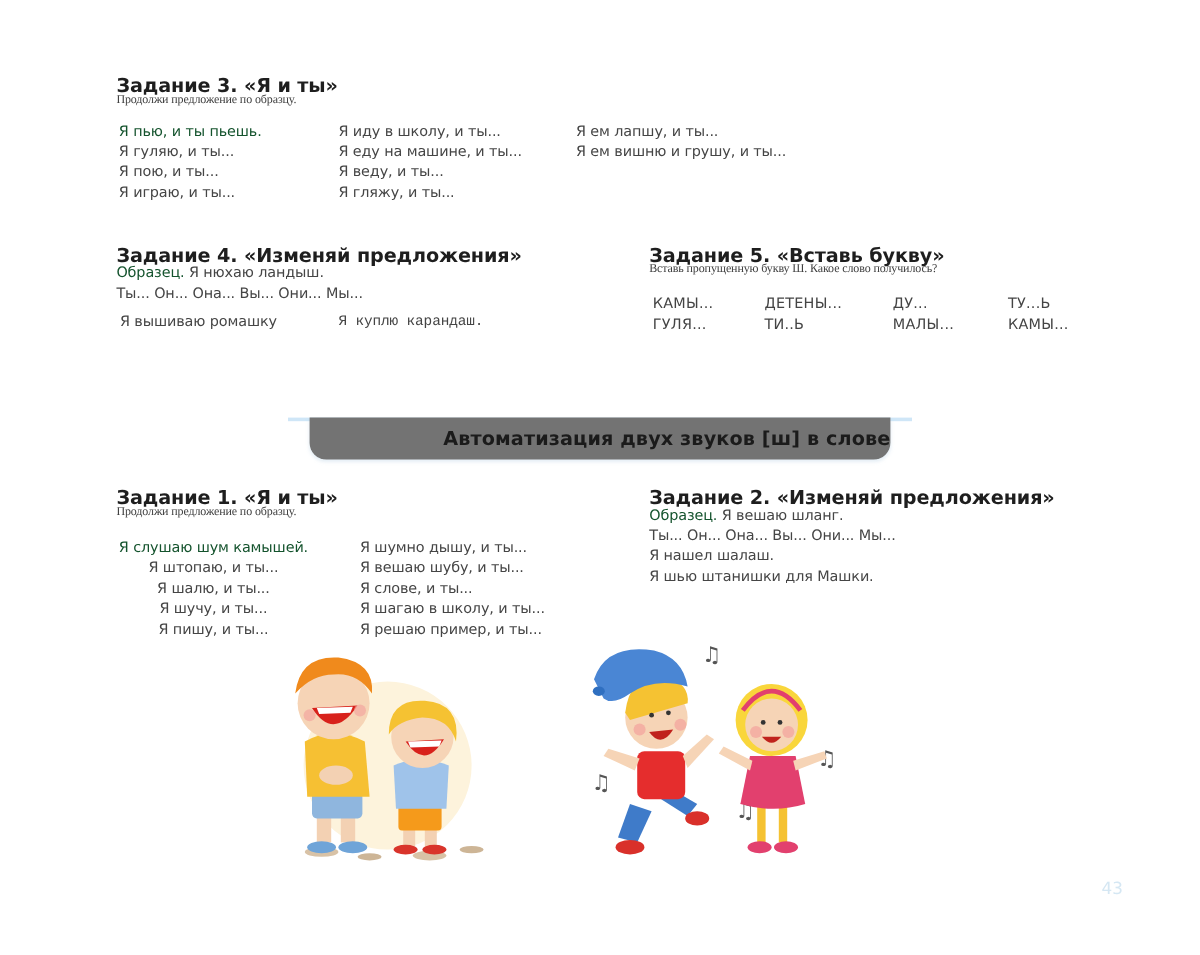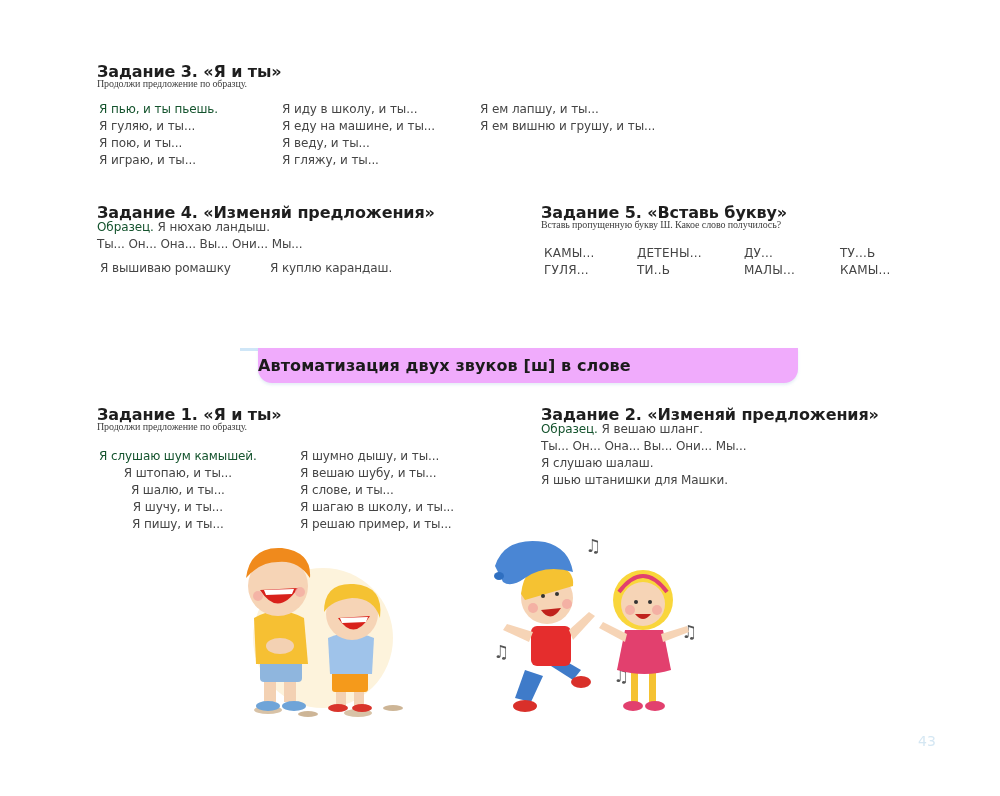--- a/index.html
+++ b/index.html
@@ -47,7 +47,7 @@
 </div>
 <div class="abs line" style="left:97px;top:236px;">Ты... Он... Она... Вы... Они... Мы...</div>
 <div class="abs line" style="left:100px;top:260px;">Я вышиваю ромашку</div>
-<div class="abs line" style="left:270px;top:260px;">Я куплю карандаш.</div>
+<div class="abs line" style="left:282px;top:260px;font-family:Liberation Mono, monospace;">Я куплю карандаш.</div>
 
 <div class="abs task-title" style="left:541px;top:203px;">Задание 5. «Вставь букву»</div>
 <div class="abs instr" style="left:541px;top:219px;">Вставь пропущенную букву Ш. Какое слово получилось?</div>

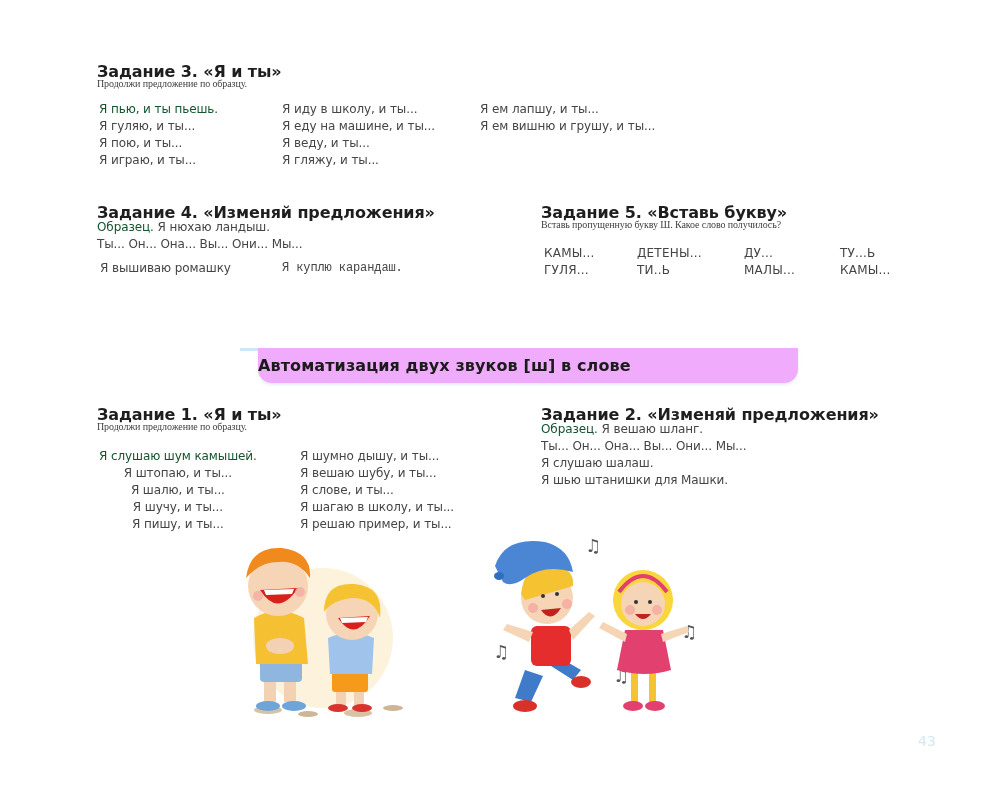--- a/index.html
+++ b/index.html
@@ -13,7 +13,7 @@
   .col { position:absolute; }
   .word { position:absolute; font-size:12px; color:#444; white-space:nowrap; letter-spacing:0.2px; }
   .banner-line { position:absolute; left:240px; top:348px; width:520px; height:3px; background:#cfe6f7; }
-  .banner { position:absolute; left:258px; top:348px; width:540px; height:35px; background:#f0abfc; border-radius:0 0 14px 14px; box-shadow:0 2px 3px rgba(180,205,225,0.35); display:flex; align-items:center; justify-content:flex-start; }
+  .banner { position:absolute; left:258px; top:348px; width:484px; height:35px; background:#737373; border-radius:0 0 14px 14px; box-shadow:0 2px 3px rgba(180,205,225,0.35); display:flex; align-items:center; justify-content:flex-end; }
   .banner-text { font-size:16px; font-weight:bold; color:#1b1b1b; letter-spacing:0.1px; }
   .page-num { position:absolute; left:918px; top:733px; font-size:14px; color:#d5e7f3; }
   svg { display:block; }

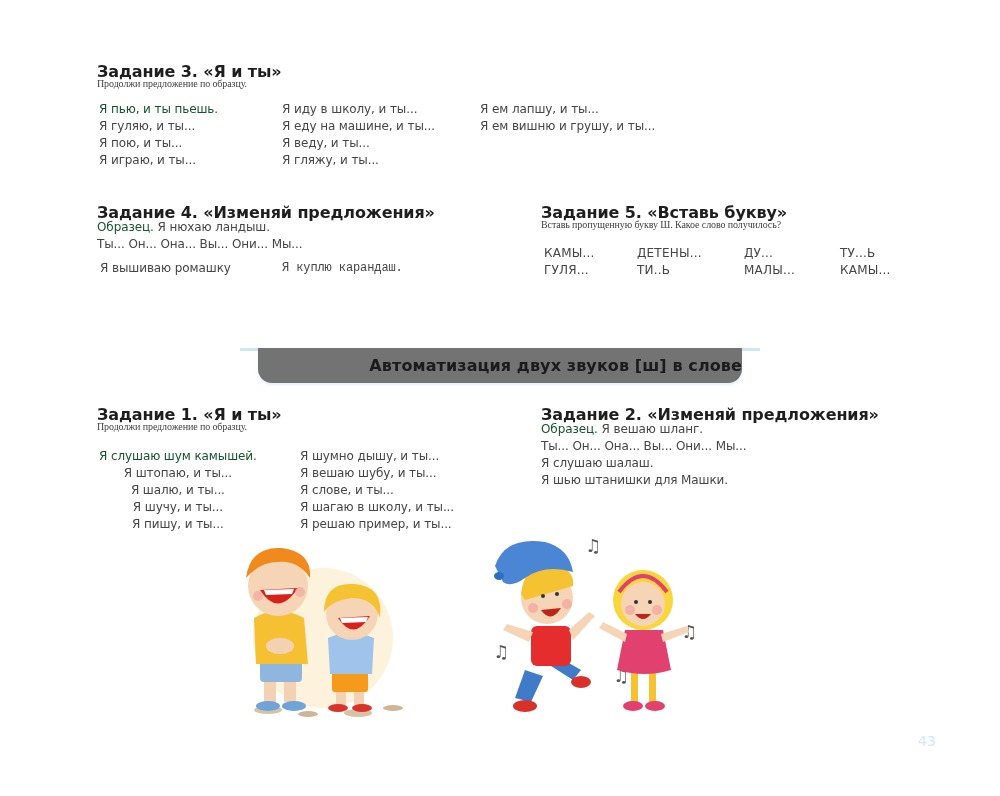--- a/index.html
+++ b/index.html
@@ -86,7 +86,7 @@
 <div class="col" style="left:541px;top:421px;">
   <div class="line"><span class="sample">Образец.</span><span> Я вешаю шланг.</span></div>
   <div class="line">Ты... Он... Она... Вы... Они... Мы...</div>
-  <div class="line">Я слушаю шалаш.</div>
+  <div class="line">Я нашел шалаш.</div>
   <div class="line">Я шью штанишки для Машки.</div>
 </div>
 

